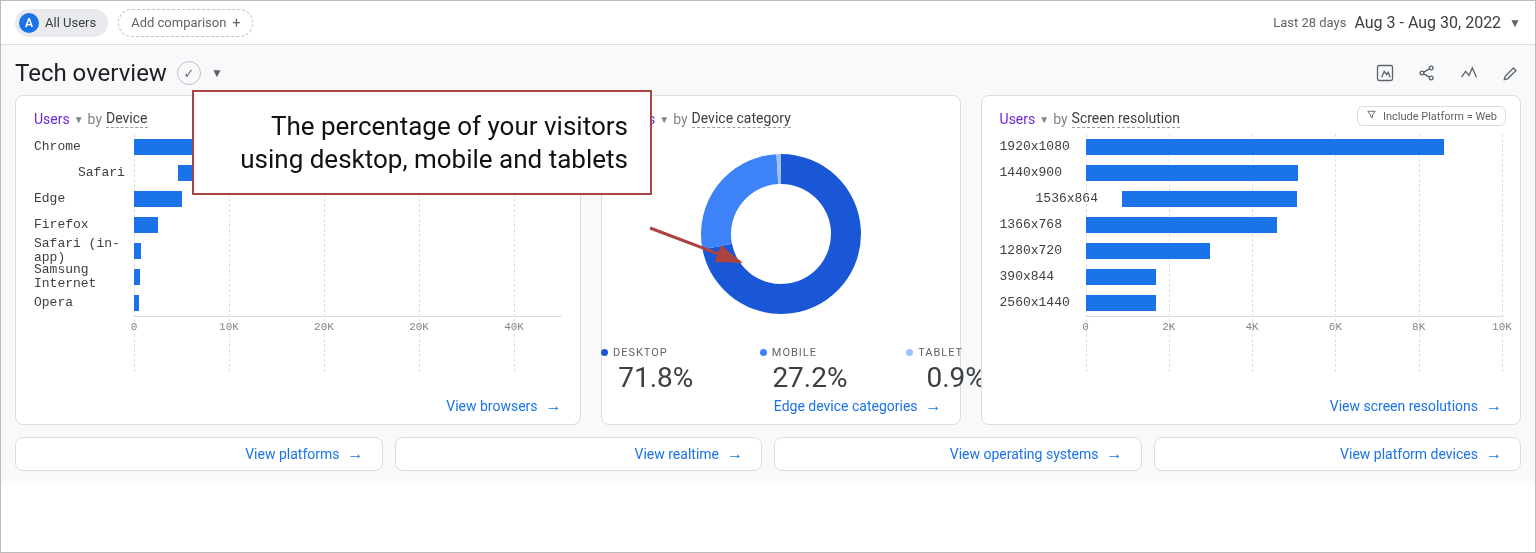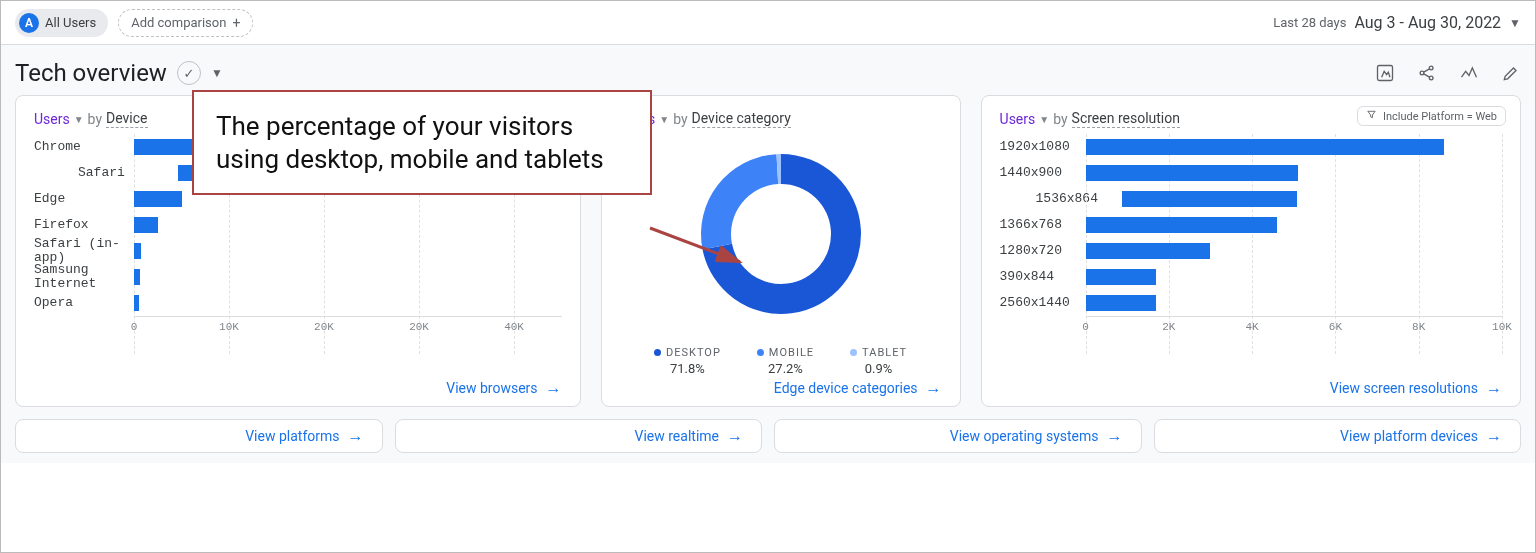--- a/index.html
+++ b/index.html
@@ -123,7 +123,7 @@
   .callout {
     position:absolute; top:90px; left:192px; width:460px; z-index:60;
     background:#fff; border:2px solid #a94442; padding:18px 22px;
-    font-size:26px; text-align:left; color:#111; line-height:1.25;
+    font-size:26px; text-align:right; color:#111; line-height:1.25;
   }
   .callout-arrow {
     position:absolute; top:228px; left:650px; z-index:61;

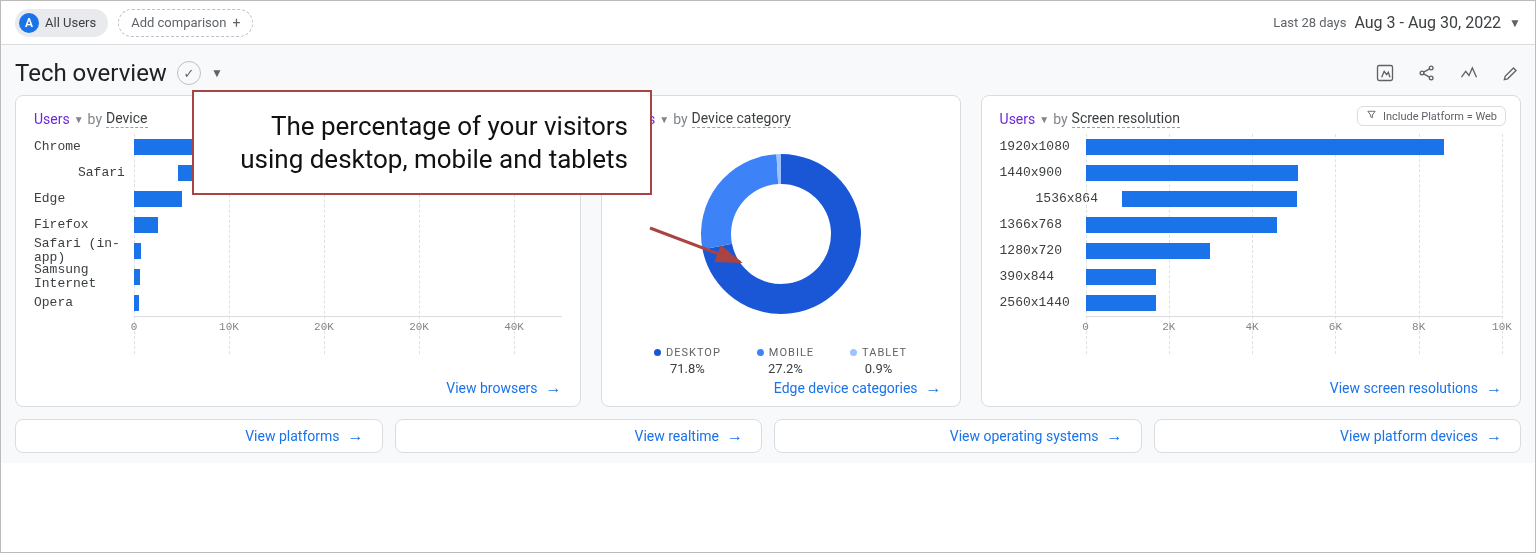--- a/index.html
+++ b/index.html
@@ -117,7 +117,7 @@
   .legend .lg { text-align:center;}
   .legend .lbl { font-size:11px; letter-spacing:1px; color:#5f6368; display:flex; align-items:center; justify-content:center; gap:5px;}
   .legend .dot { width:7px;height:7px;border-radius:50%; background:#1a73e8; display:inline-block;}
-  .legend .val { font-size:13px; color:#3c4043; margin-top:2px;}
+  .legend .val { font-size:28px; color:#3c4043; margin-top:2px;margin-left:43px;}
 
   
   .callout {

